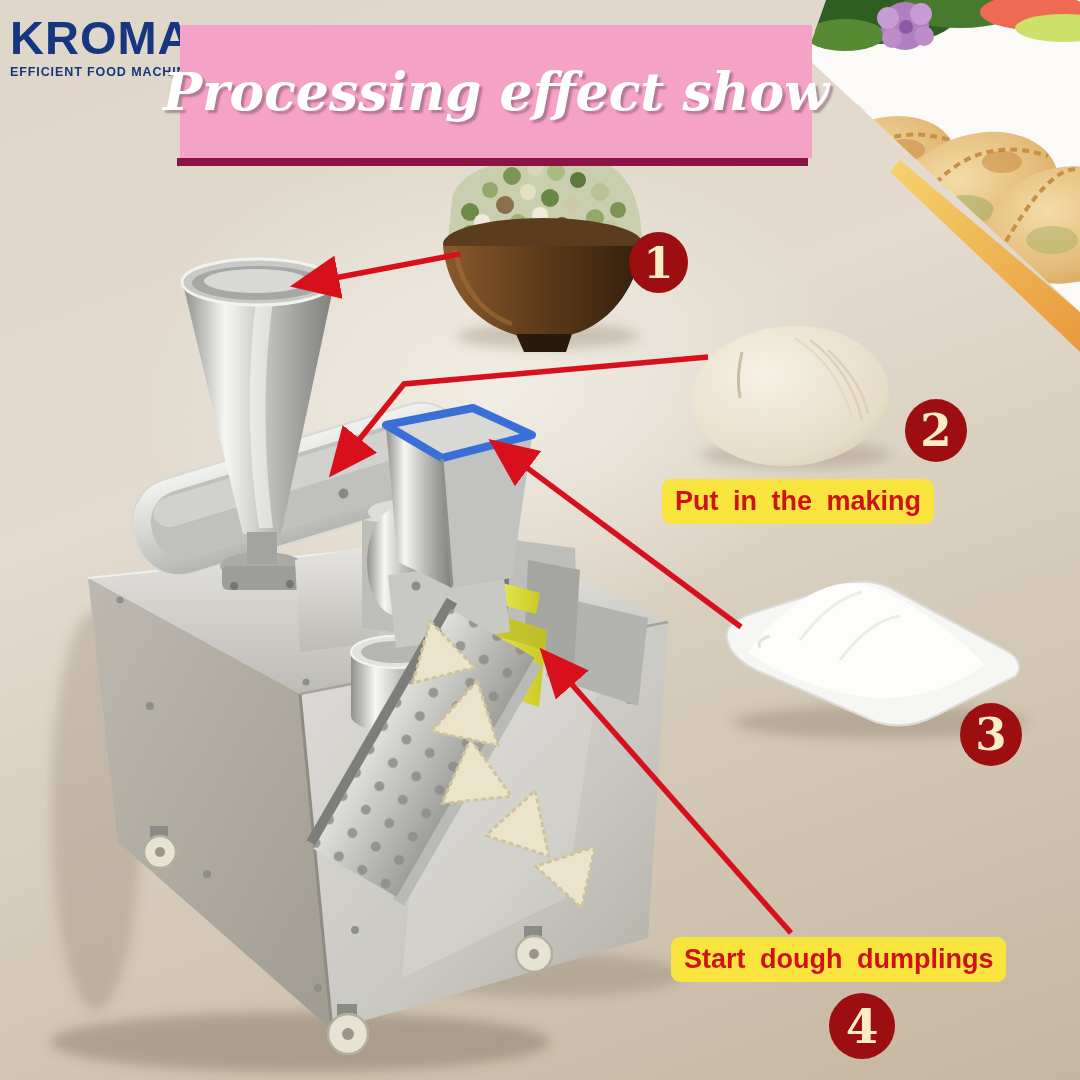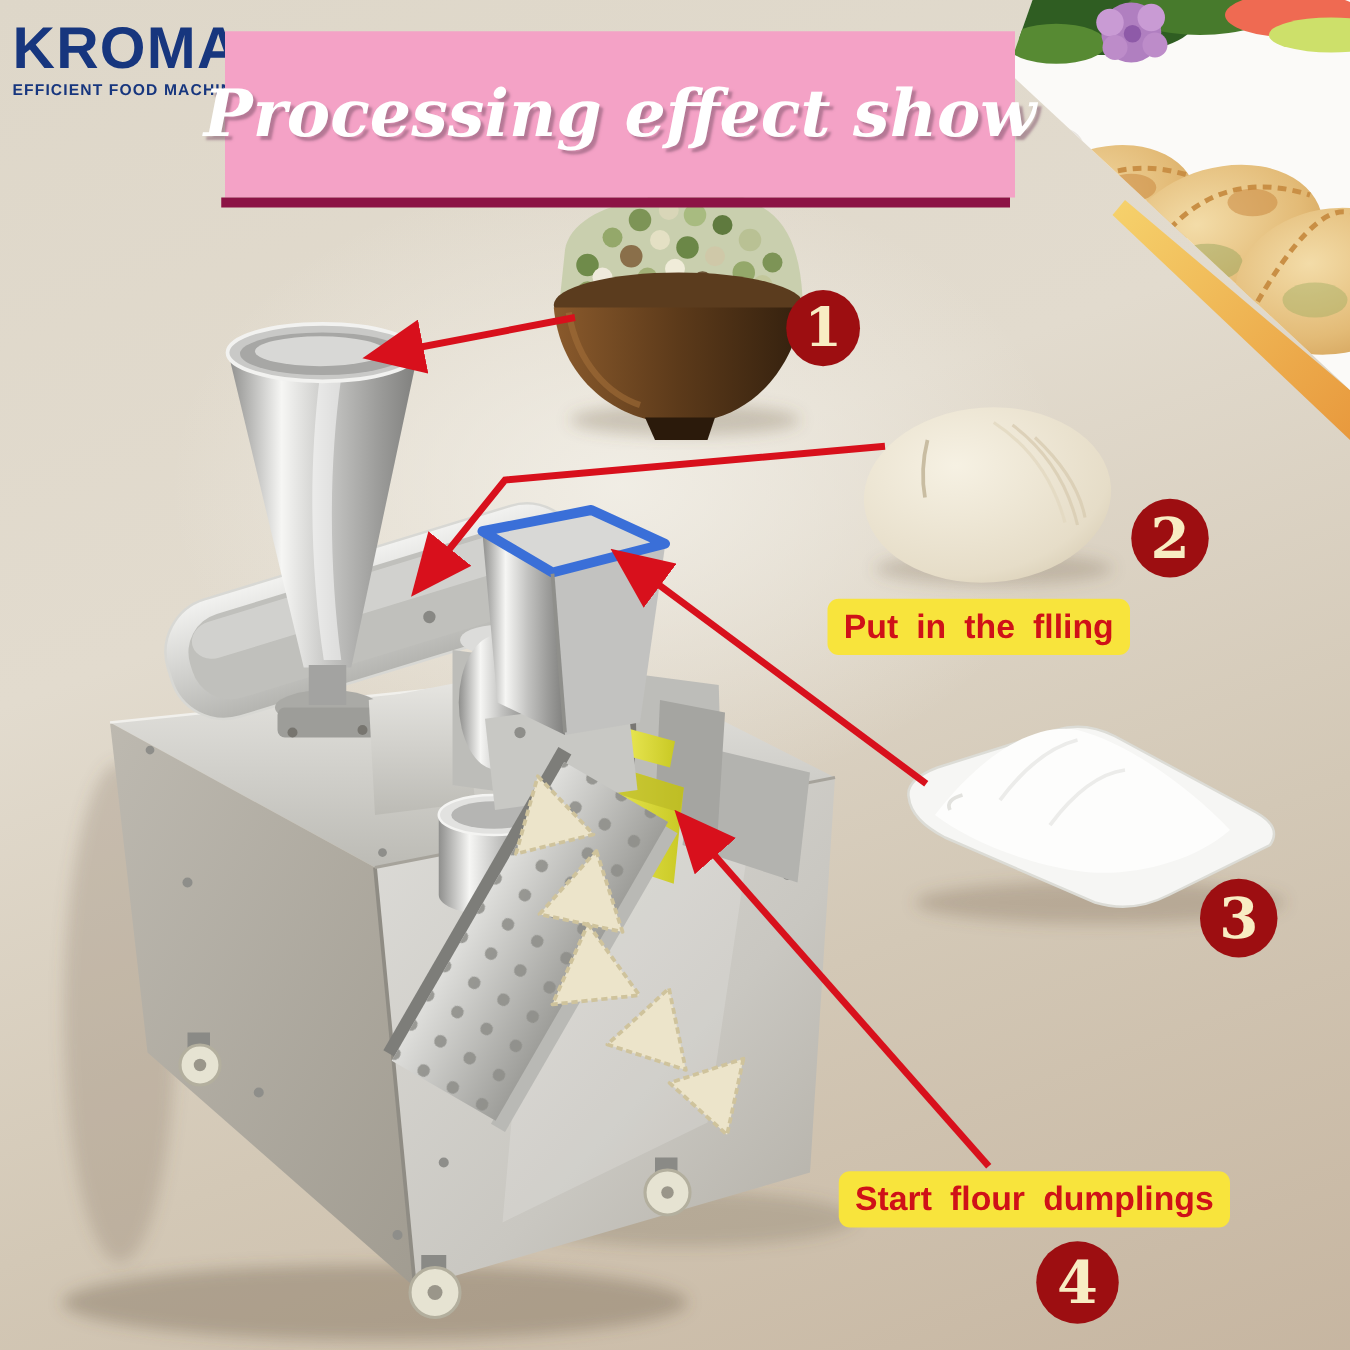--- a/index.html
+++ b/index.html
@@ -351,7 +351,7 @@
   </div>
   <div class="banner-underline"></div>
 
-  <div id="label-2" class="step-label">Put in the flling</div>
+  <div id="label-2" class="step-label">Put in the making</div>
   <div id="label-4" class="step-label">Start flour dumplings</div>
 
   <div id="badge-1" class="step-badge">1</div>

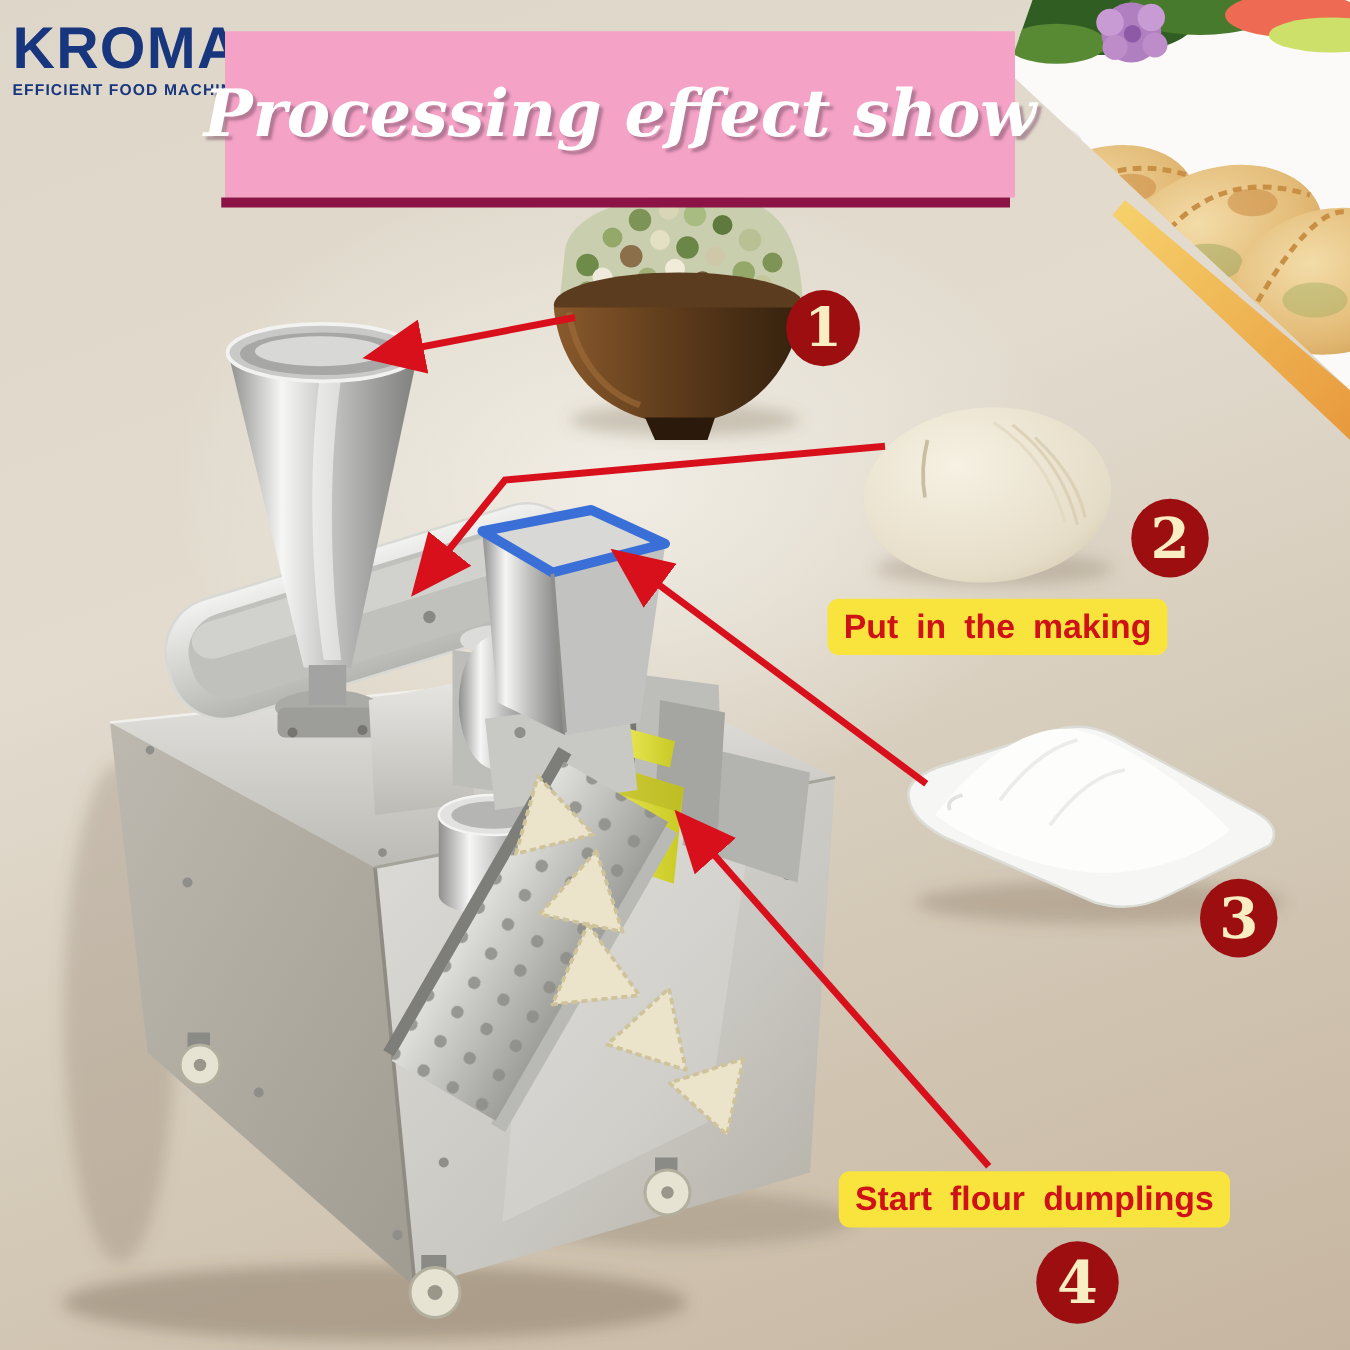--- a/index.html
+++ b/index.html
@@ -352,7 +352,7 @@
   <div class="banner-underline"></div>
 
   <div id="label-2" class="step-label">Put in the making</div>
-  <div id="label-4" class="step-label">Start flour dumplings</div>
+  <div id="label-4" class="step-label">Start dough dumplings</div>
 
   <div id="badge-1" class="step-badge">1</div>
   <div id="badge-2" class="step-badge">2</div>

